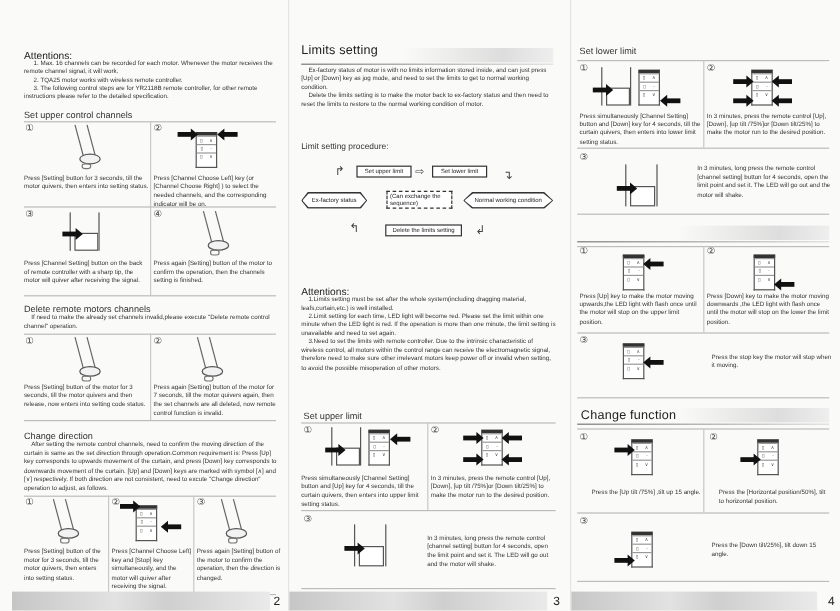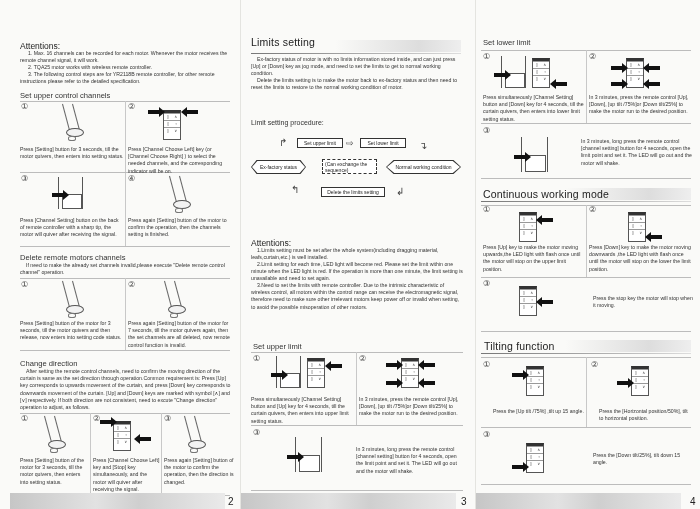--- a/index.html
+++ b/index.html
@@ -320,7 +320,6 @@
   <div class="hline" style="left:5px;top:178px;width:210px;"></div>
 
   <div class="hdrbg" style="left:5px;top:188px;width:210px;height:12px;"></div>
-  <div class="abs h-big" style="left:7px;top:188px;">Continuous working mode</div>
   <div class="bar" style="left:5px;top:201px;width:210px;height:1px;"></div>
   <div class="hline" style="left:5px;top:205px;width:210px;"></div>
   <div class="vline" style="left:110px;top:205px;height:72px;"></div>

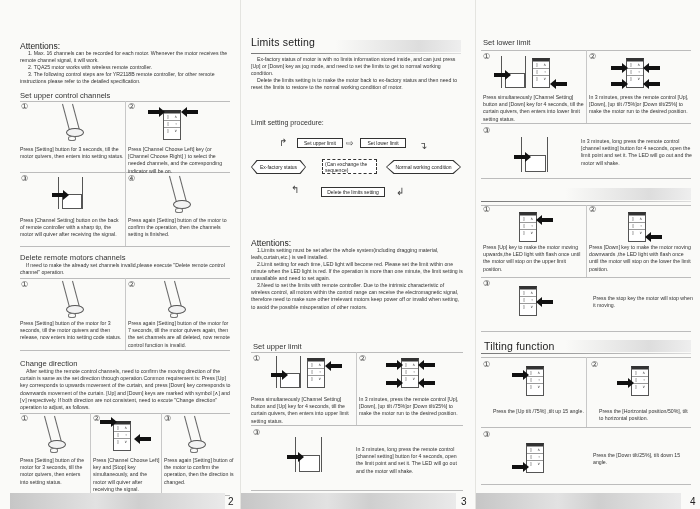--- a/index.html
+++ b/index.html
@@ -381,7 +381,7 @@
 
   <div class="hline" style="left:5px;top:331px;width:210px;"></div>
   <div class="hdrbg" style="left:5px;top:340px;width:210px;height:12px;"></div>
-  <div class="abs h-big" style="left:8px;top:340px;">Tilting function</div>
+  <div class="abs h-big" style="left:8px;top:340px;">Change function</div>
   <div class="bar" style="left:5px;top:353px;width:210px;height:1px;"></div>
   <div class="hline" style="left:5px;top:357px;width:210px;"></div>
   <div class="vline" style="left:110px;top:357px;height:70px;"></div>

